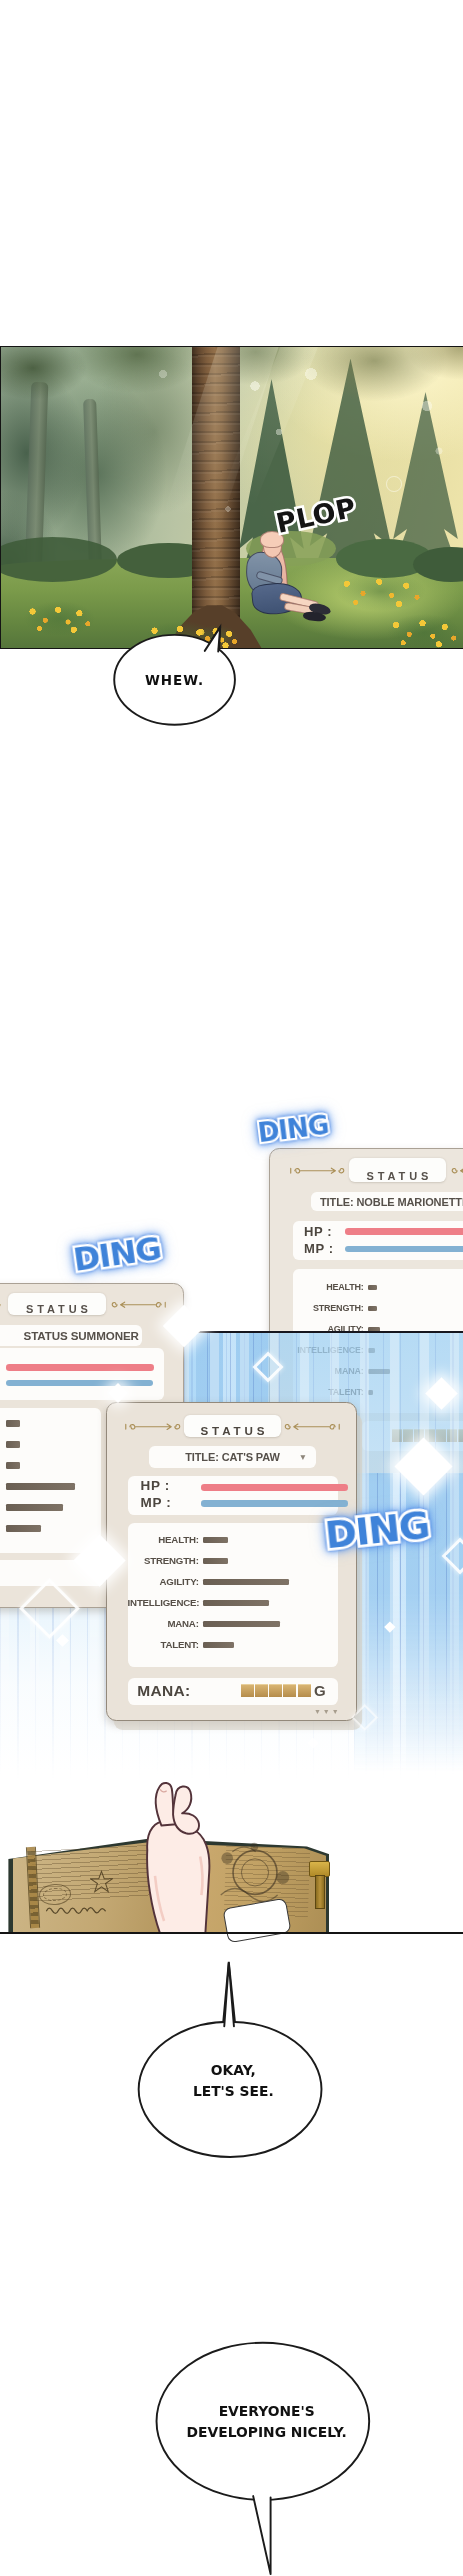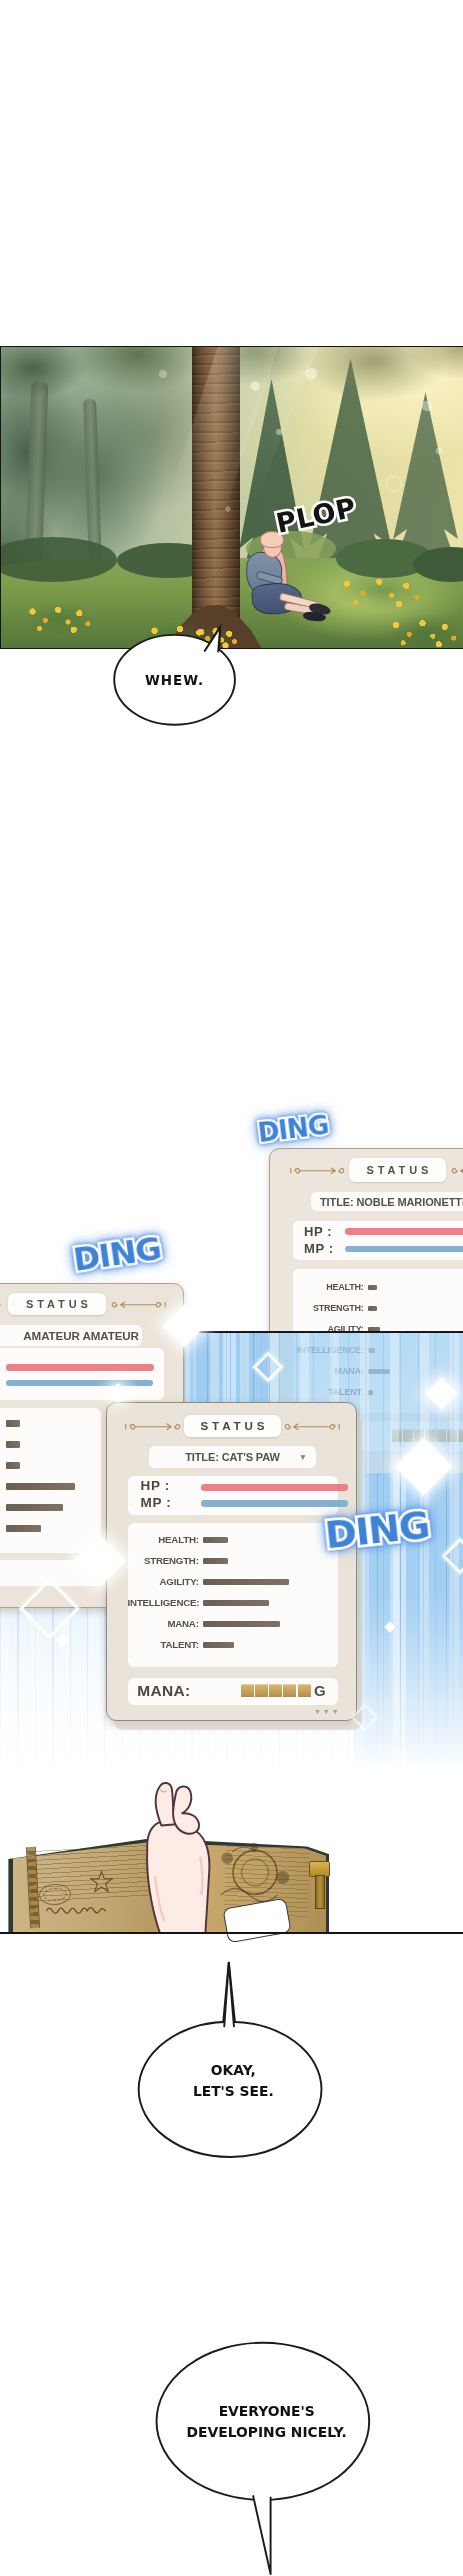--- a/index.html
+++ b/index.html
@@ -100,7 +100,7 @@
   .spanel{position:absolute;background:#ebe4da;border:1.3px solid #aaa195;border-radius:10.3px;
     box-shadow:0 3.2px 7.7px rgba(110,100,85,.28);}
   .sheader{position:absolute;background:#fdfdfb;border-radius:5.8px;box-shadow:0 0.6px 1.9px rgba(120,110,95,.25);
-    display:flex;align-items:center;justify-content:center;}
+    display:flex;align-items:flex-end;justify-content:center;}
   .sheader span{font-weight:bold;font-size:11px;letter-spacing:3.9px;color:#56504a;padding-left:3.9px;}
   .whitebox{position:absolute;background:#fdfcfa;border-radius:5.8px;}
   .ttl{font-weight:bold;font-size:11px;color:#56504a;white-space:nowrap;letter-spacing:-0.1px;}

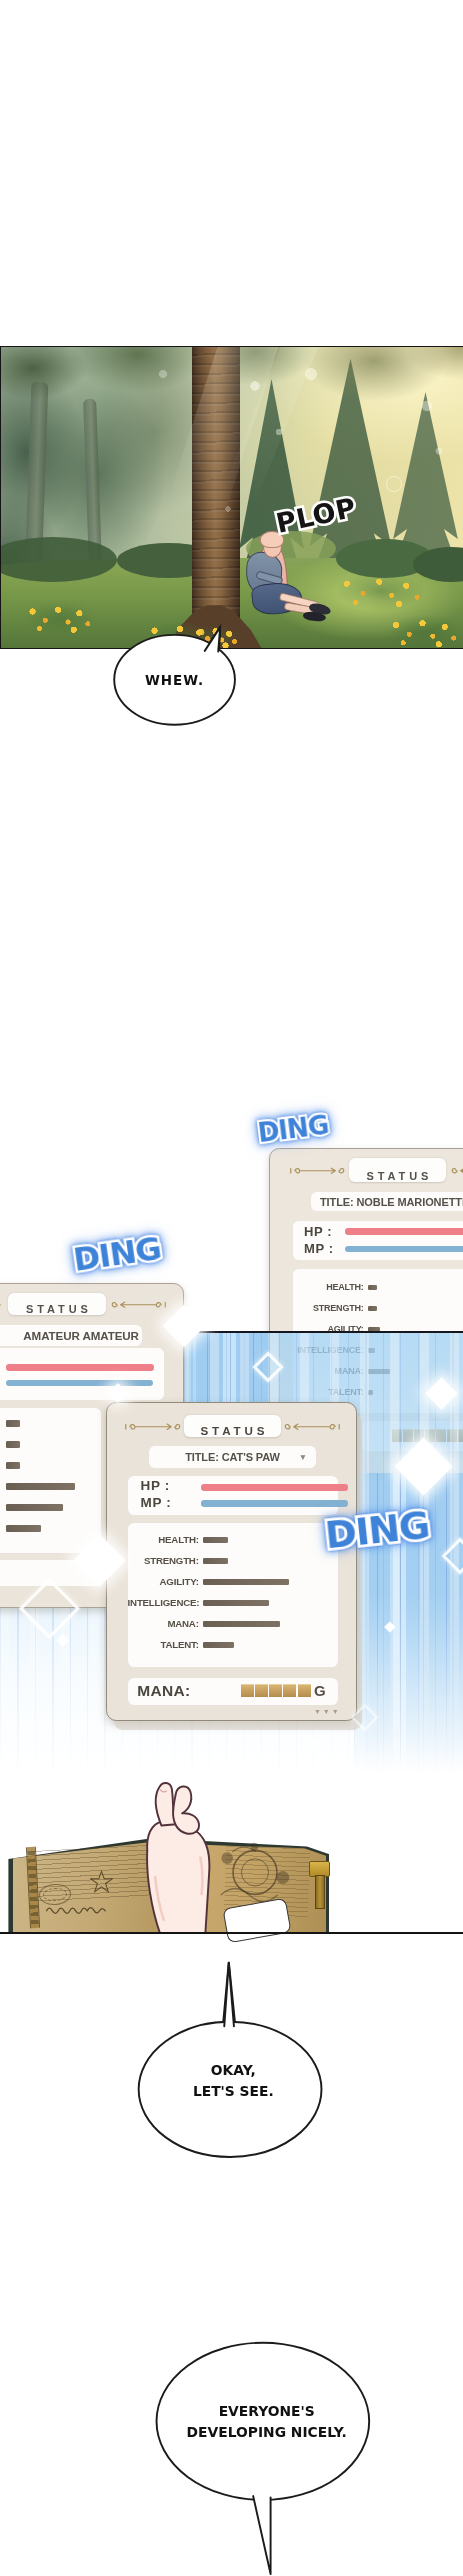--- a/index.html
+++ b/index.html
@@ -330,7 +330,7 @@
       <path d="M3 8 v8 M10 12 a4.2 4.2 0 1 1 8.4 1 a3.2 3.2 0 1 1 -6.4 -0.8 M20 12 H80 M80 12 l-7 -4.5 M80 12 l-7 4.5 M86 12 a4.2 4.2 0 1 0 8.4 -1 a3.2 3.2 0 1 0 -6.4 0.8"></path>
     </svg>
     <div class="whitebox" style="left:0;top:41px;width:167px;height:21px;display:flex;align-items:center;justify-content:flex-end;padding-right:3.2px;overflow:hidden;">
-      <span class="ttl" style="font-size:11.6px;">AMATEUR AMATEUR</span>
+      <span class="ttl" style="font-size:11.6px;">STATUS SUMMONER</span>
     </div>
     <div class="whitebox" style="left:0;top:64px;width:189px;height:52px;">
       <span class="bar hp" style="left:31px;top:15.5px;width:148px;height:7.7px;"></span>

